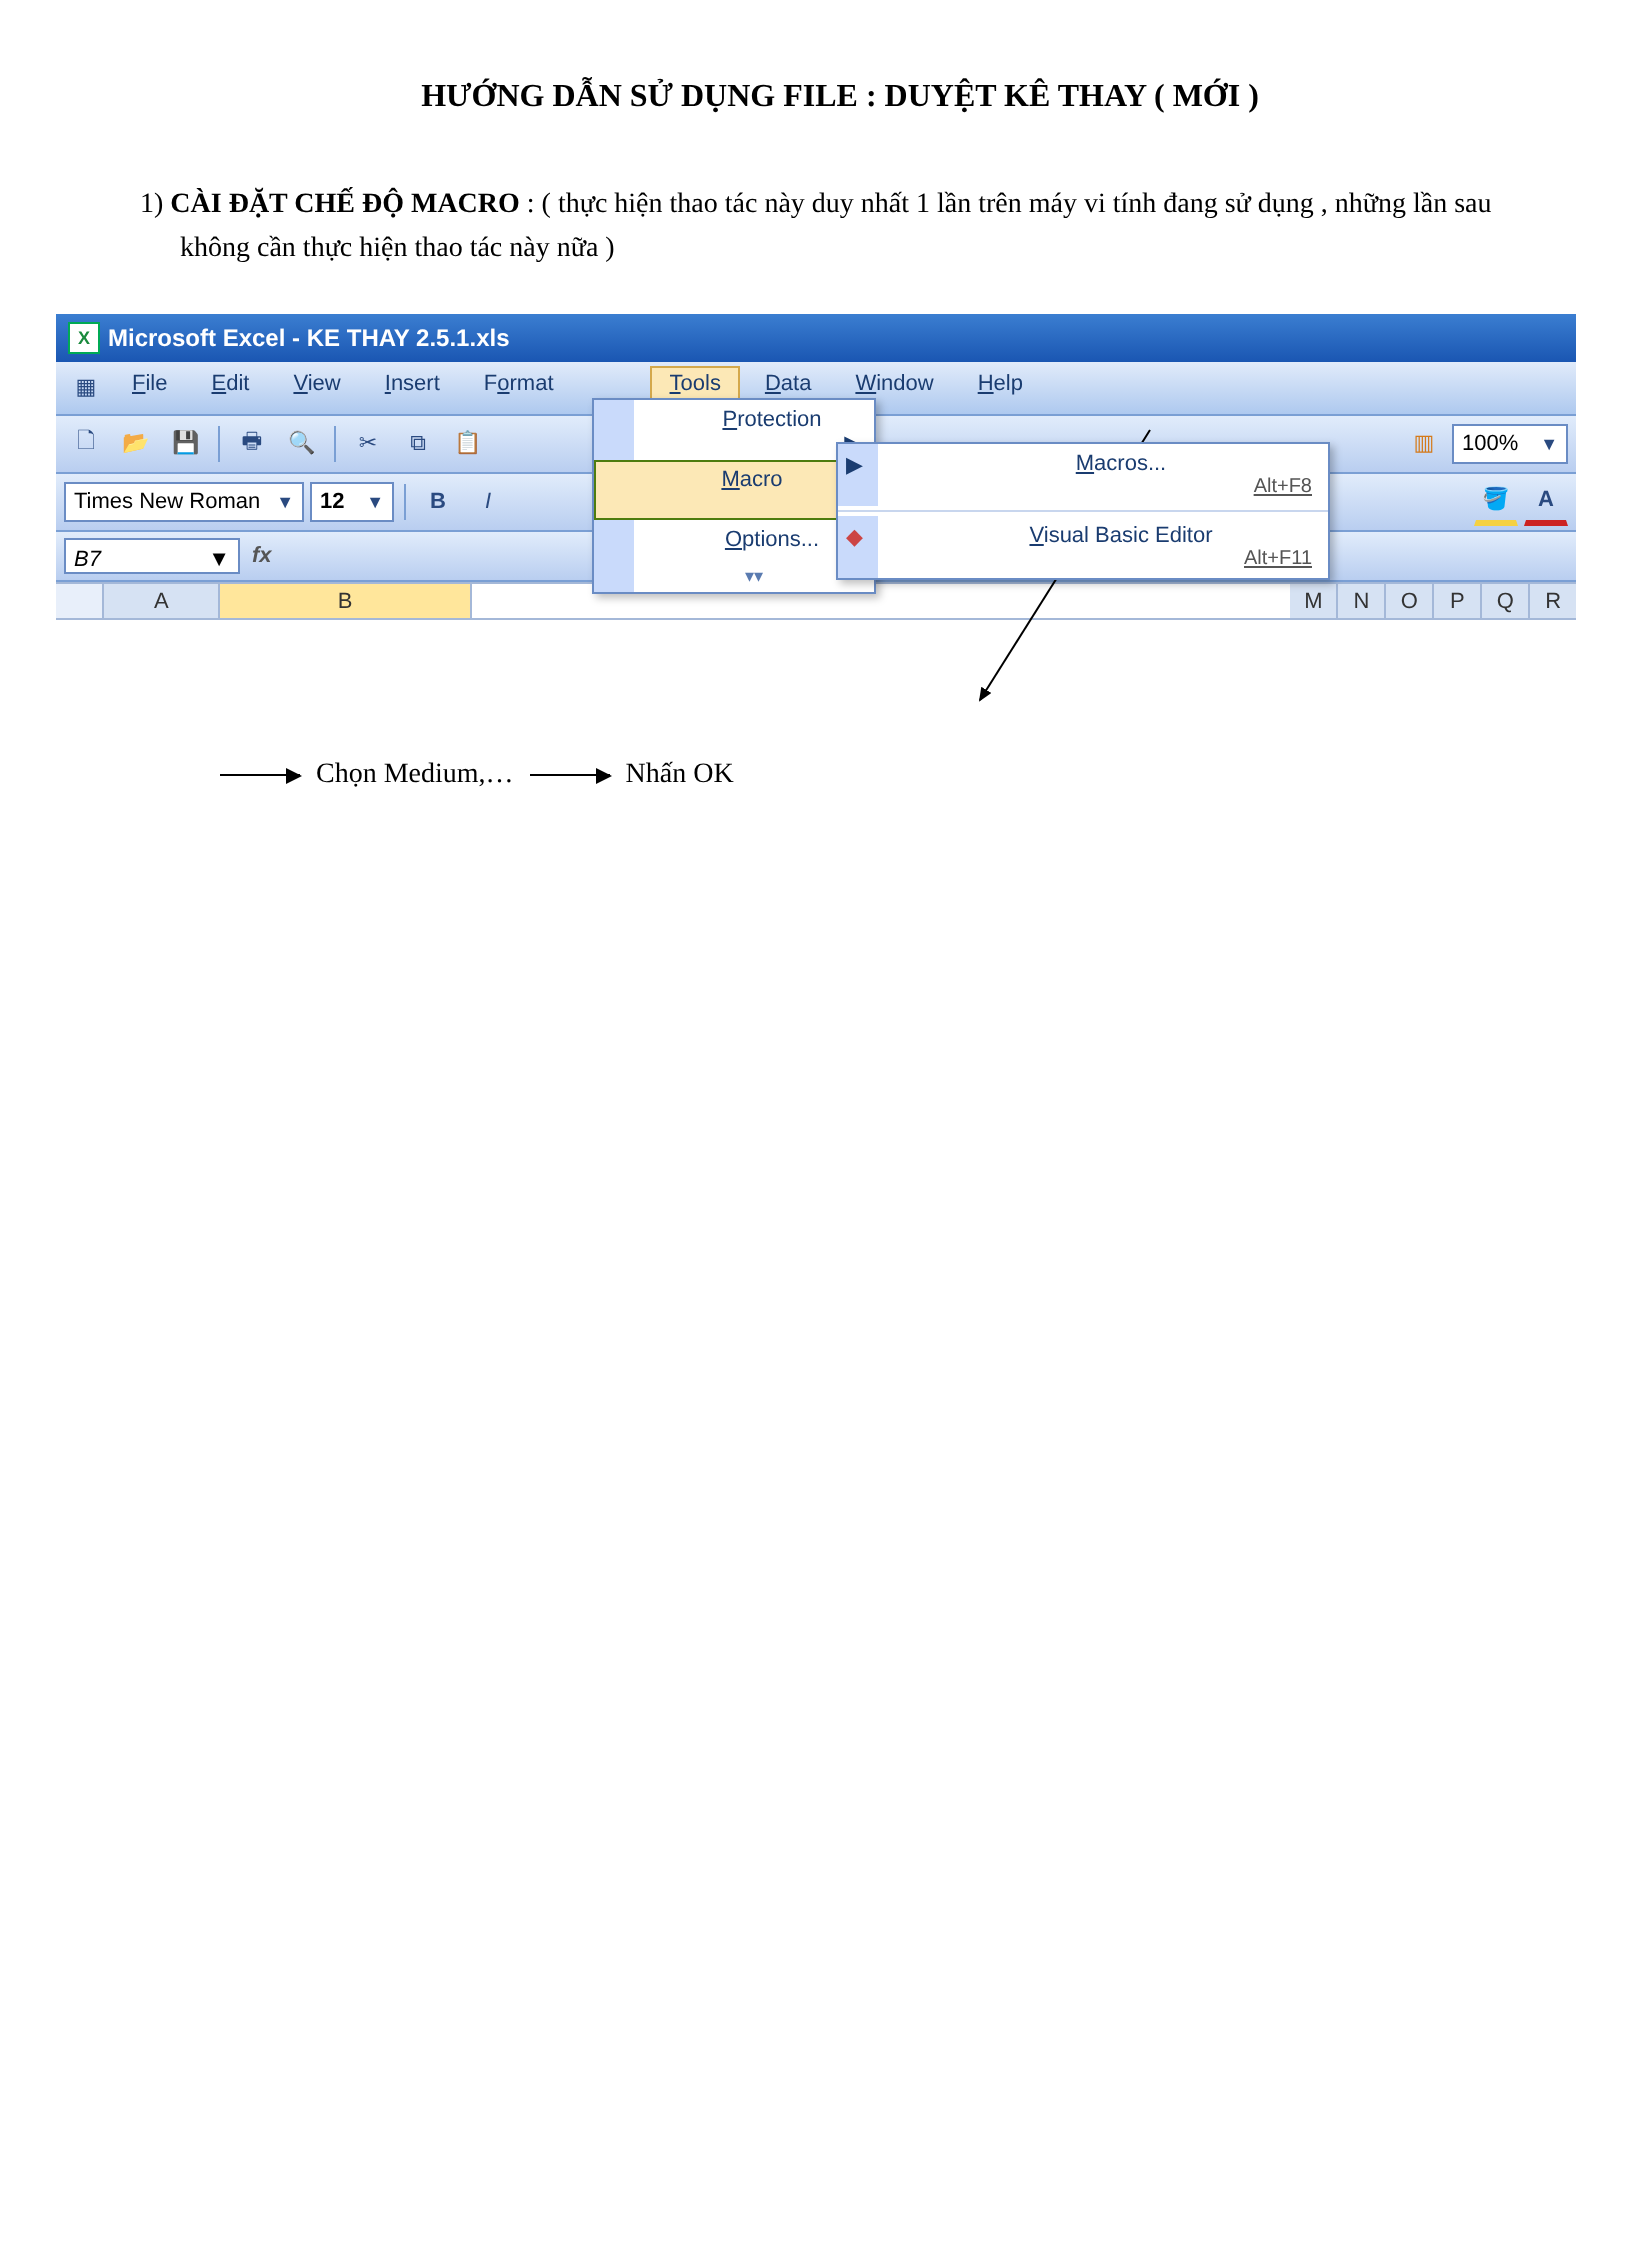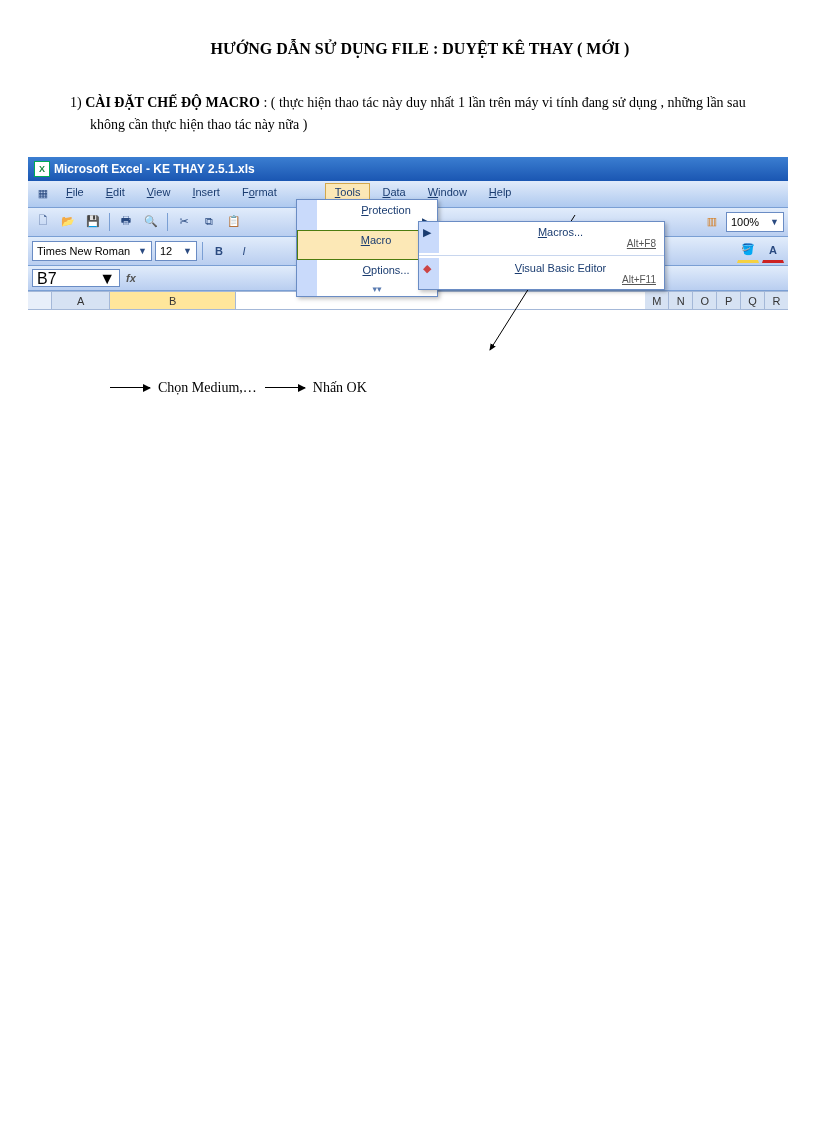--- a/index.html
+++ b/index.html
@@ -129,7 +129,7 @@
     font-size: 11px;
   }
   .fontbox.name { width: 110px; }
-  .fontbox.size { width: 32px; }
+  .fontbox.size { width: 32px; font-weight: bold; }
   .fontbox .dd { margin-left: auto; color:#2a4a80; font-size:9px; }
   .namebox-row {
     background: linear-gradient(to bottom, #e1ecfb, #b9cef0);

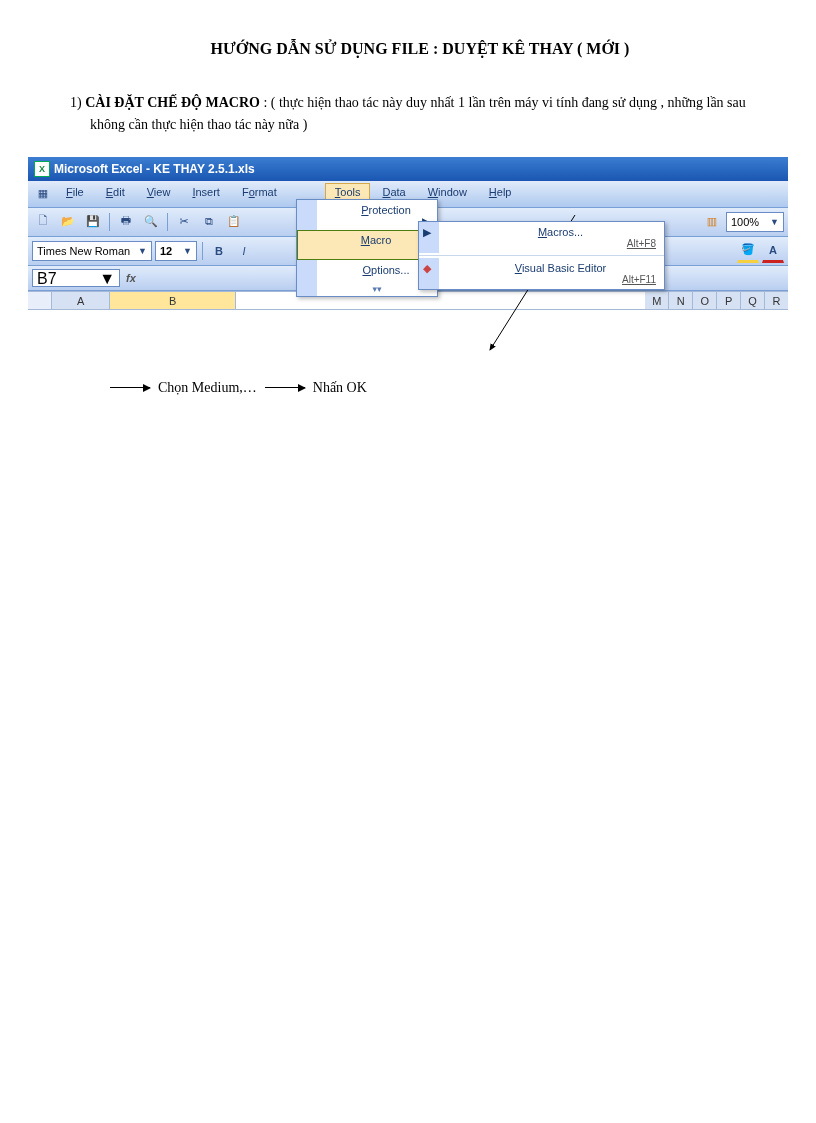--- a/index.html
+++ b/index.html
@@ -147,8 +147,9 @@
     height: 16px;
     padding: 0 4px;
     display: flex;
-    align-items: flex-start;
-    font-size: 16px;
+    align-items: flex-end;
+    font-size: 11px;
+    font-style: italic;
   }
   .fx { color:#555; font-style: italic; font-weight: bold; }
   .cols-row {

